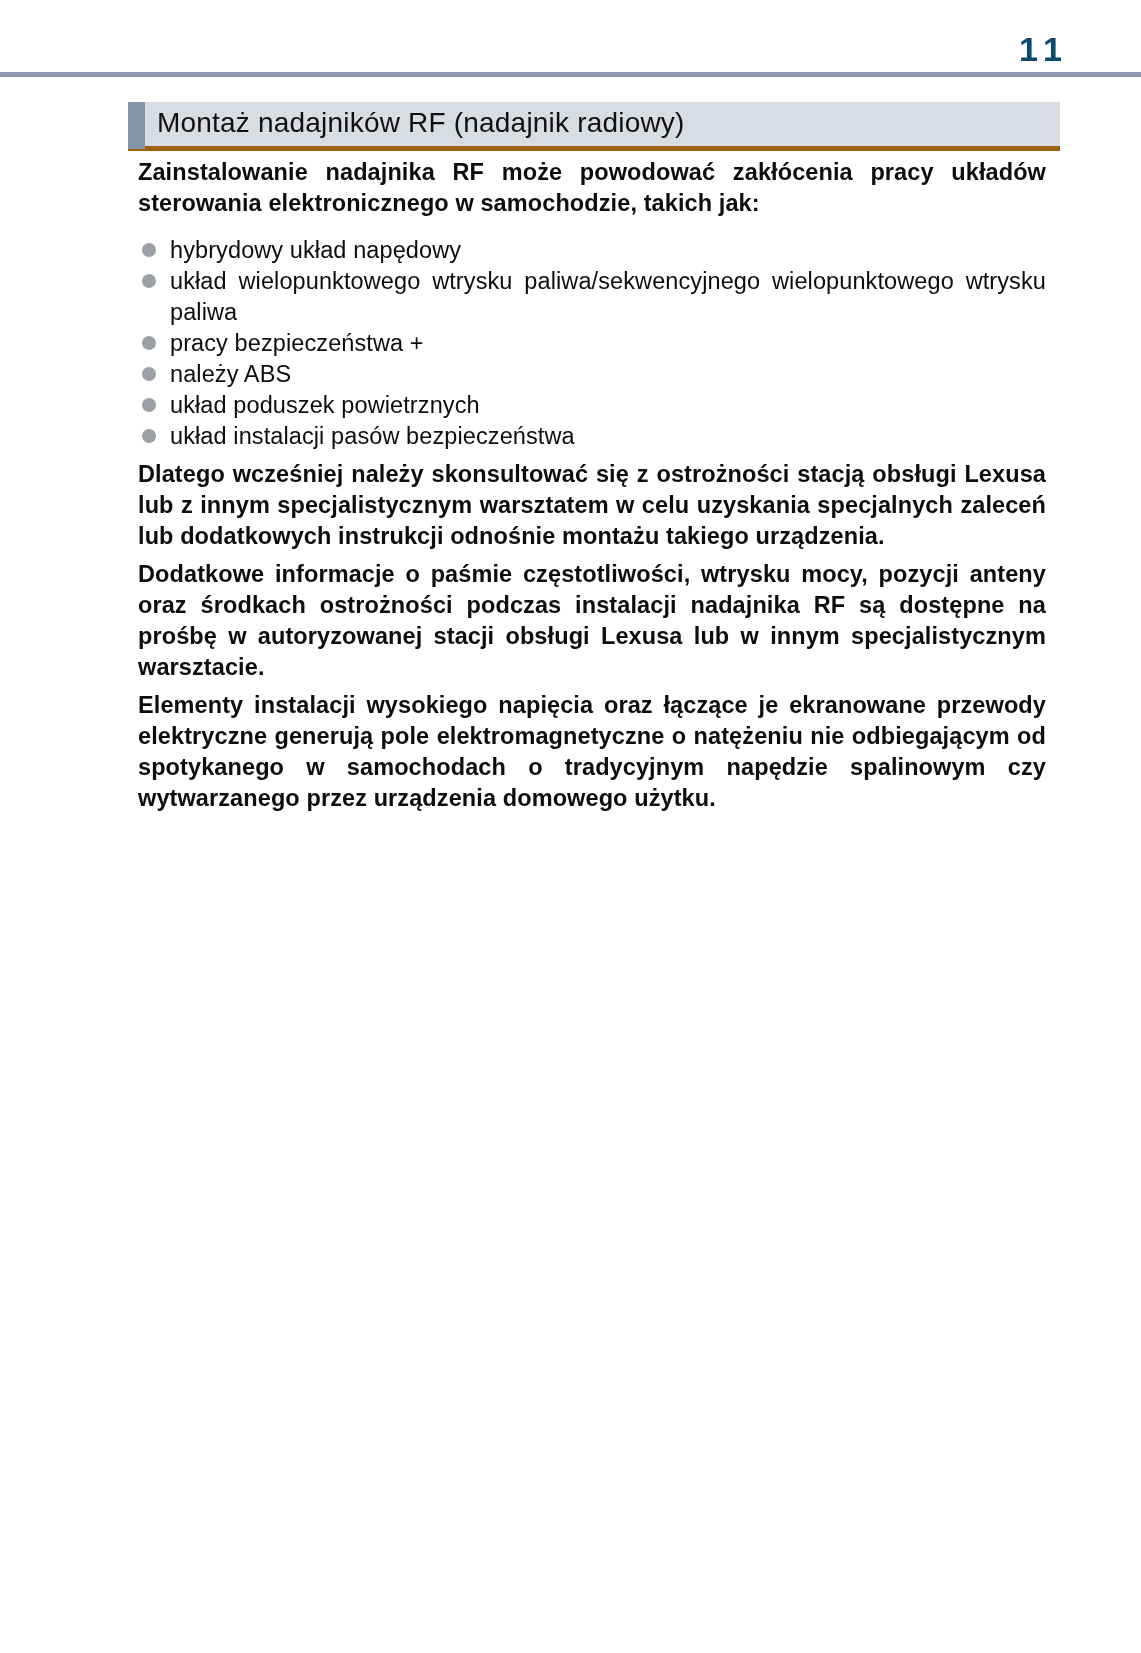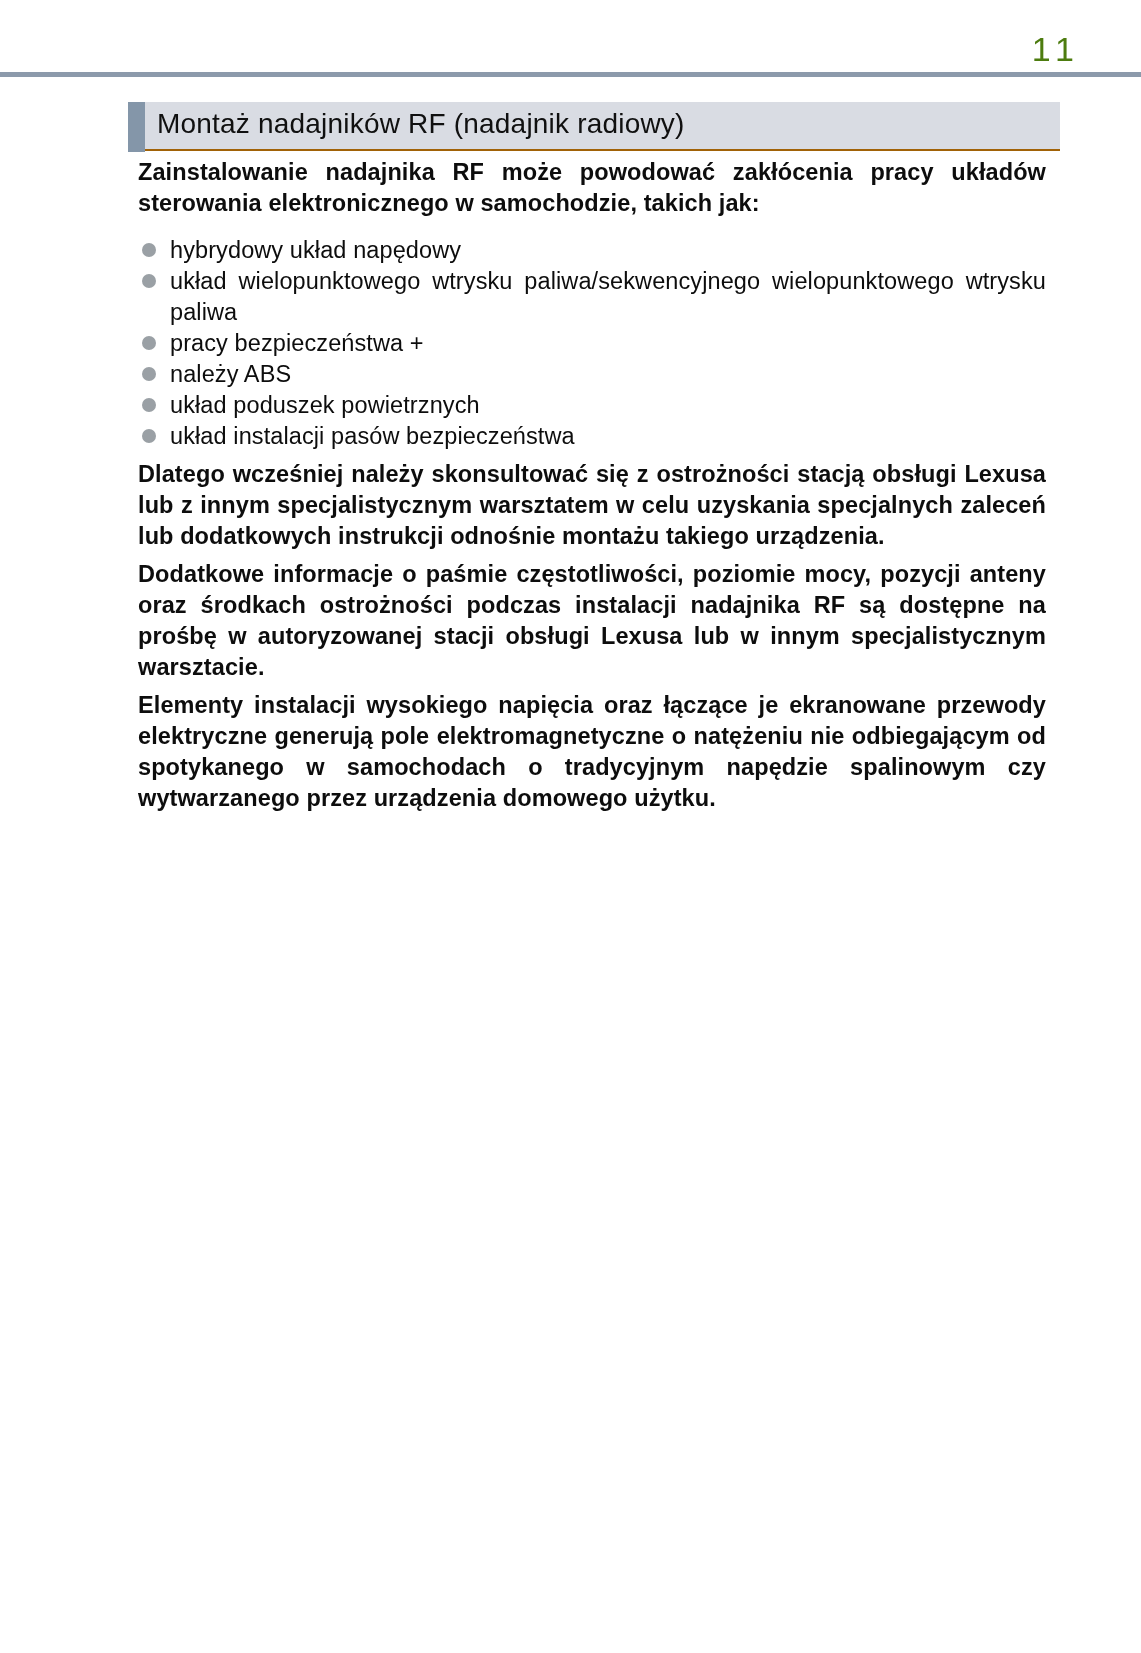--- a/index.html
+++ b/index.html
@@ -15,11 +15,11 @@
   .page-number {
     position: absolute;
     top: 30px;
-    right: 60px;
+    right: 72px;
     font-size: 34px;
-    font-weight: normal;
+    font-weight: bold;
     letter-spacing: 7px;
-    color: #4d7c0f;
+    color: #0c4a6e;
   }
   .top-rule {
     position: absolute;

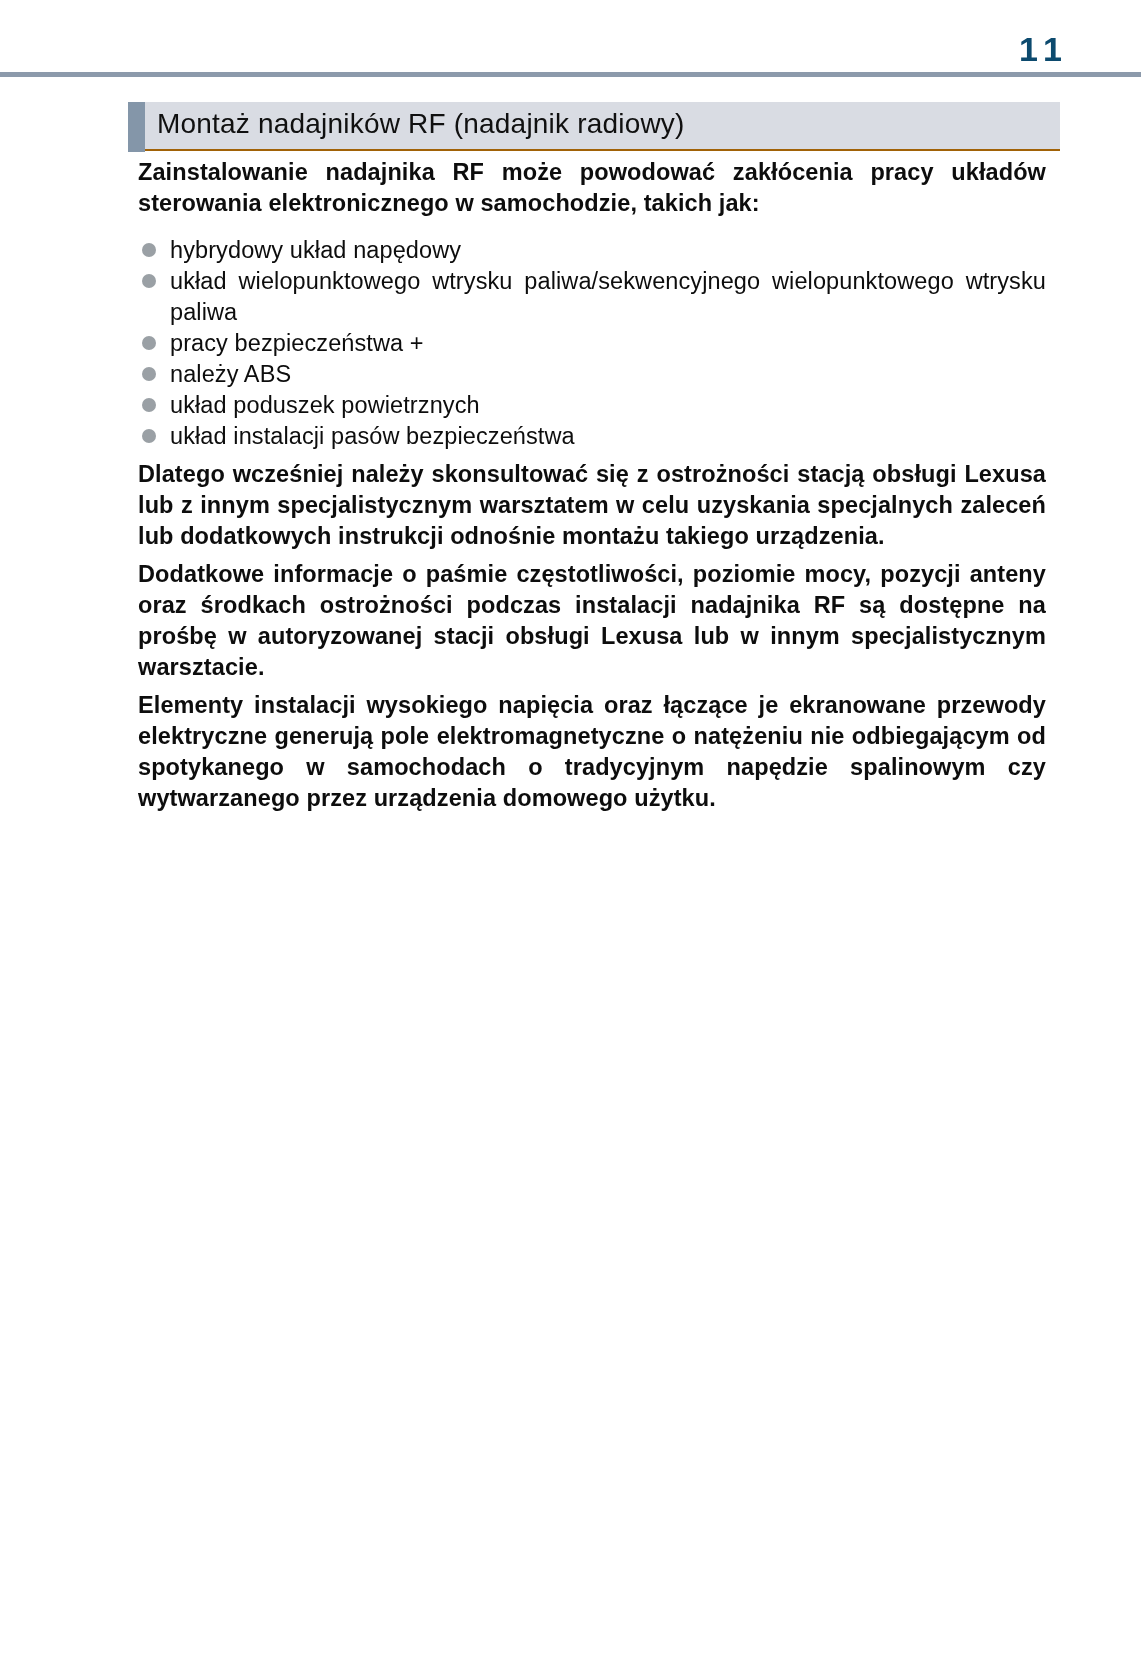--- a/index.html
+++ b/index.html
@@ -36,7 +36,7 @@
     width: 932px;
     height: 49px;
     background: #d9dce3;
-    border-bottom: 2px solid #a16207;
+    border-bottom: 5px solid #a16207;
     display: flex;
     align-items: center;
   }

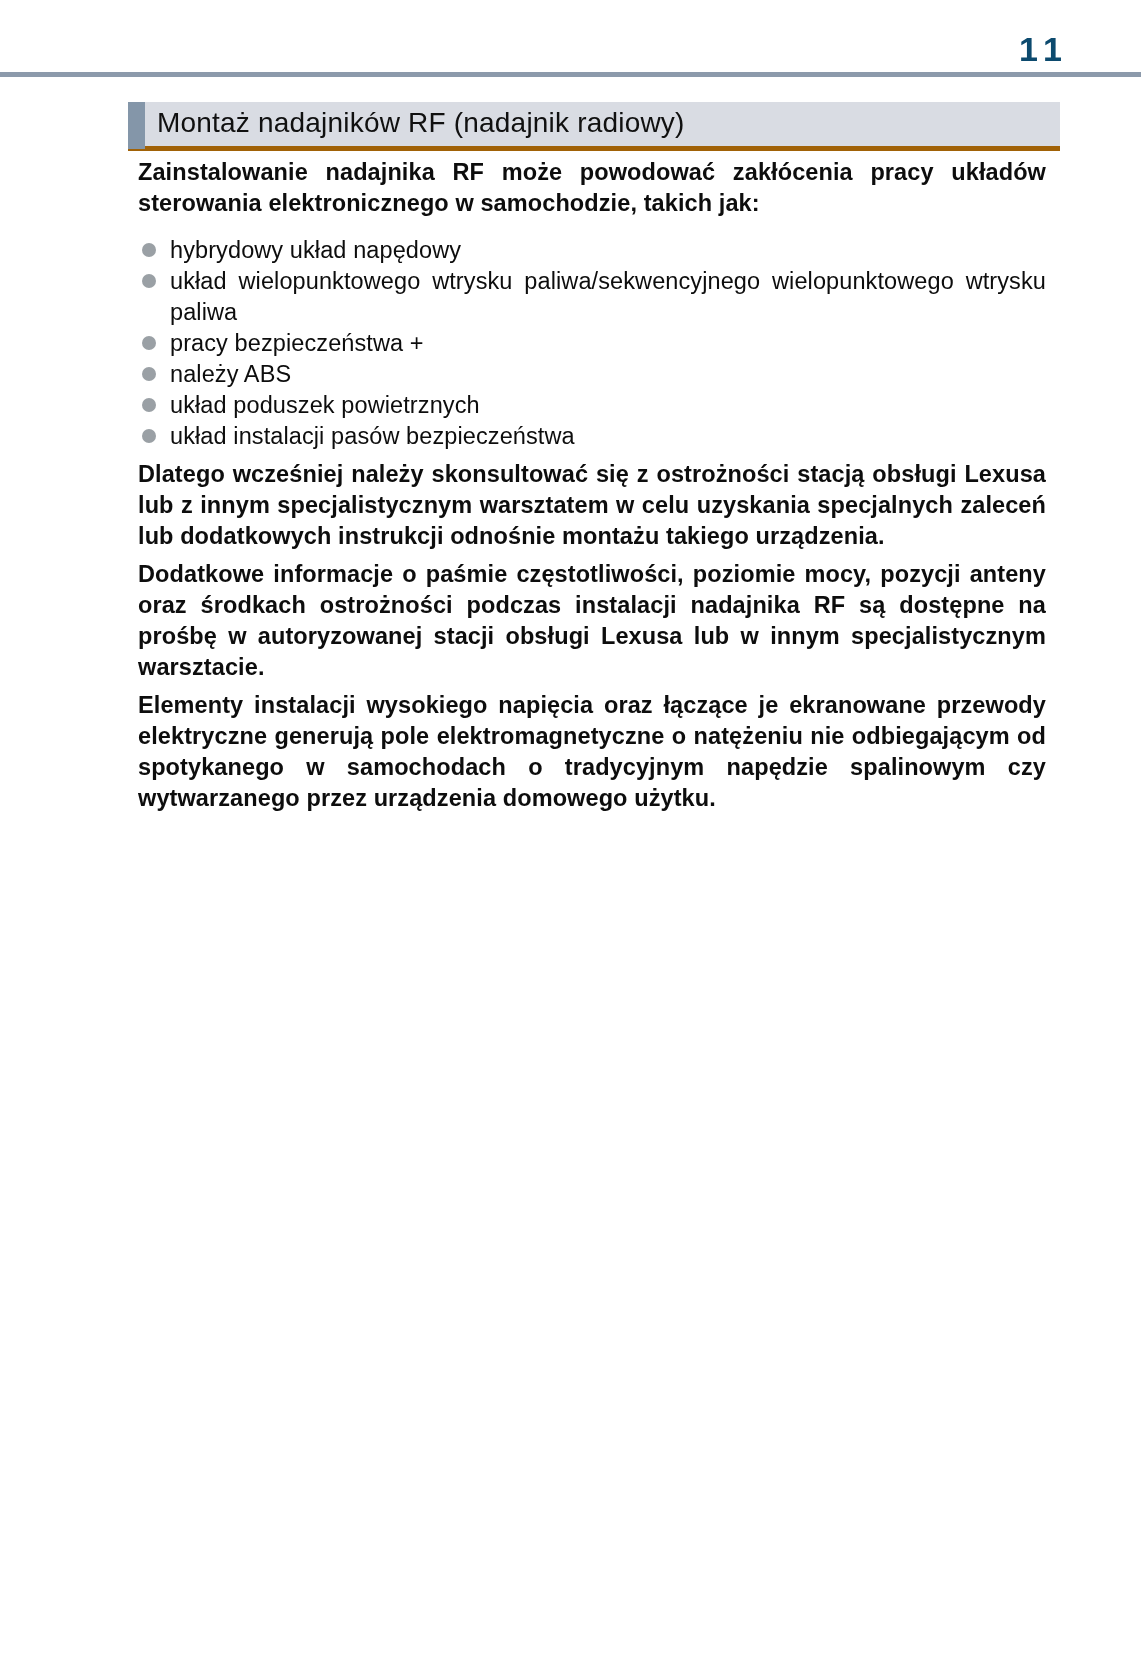--- a/index.html
+++ b/index.html
@@ -138,7 +138,7 @@
     </ul>
 
     <p>Dlatego wcześniej należy skonsultować się z ostrożności stacją obsługi Lexusa lub z innym specjalistycznym warsztatem w celu uzyskania specjalnych zaleceń lub dodatkowych instrukcji odnośnie montażu takiego urządzenia.</p>
-    <p>Dodatkowe informacje o paśmie częstotliwości, poziomie mocy, pozycji anteny oraz środkach ostrożności podczas instalacji nadajnika RF są dostępne na prośbę w autoryzowanej stacji obsługi Lexusa lub w innym specjalistycznym warsztacie.</p>
+    <p>Dodatkowe informacje o paśmie częstotliwości, wtrysku mocy, pozycji anteny oraz środkach ostrożności podczas instalacji nadajnika RF są dostępne na prośbę w autoryzowanej stacji obsługi Lexusa lub w innym specjalistycznym warsztacie.</p>
     <p>Elementy instalacji wysokiego napięcia oraz łączące je ekranowane przewody elektryczne generują pole elektromagnetyczne o natężeniu nie odbiegającym od spotykanego w samochodach o tradycyjnym napędzie spalinowym czy wytwarzanego przez urządzenia domowego użytku.</p>
 
   </div>

